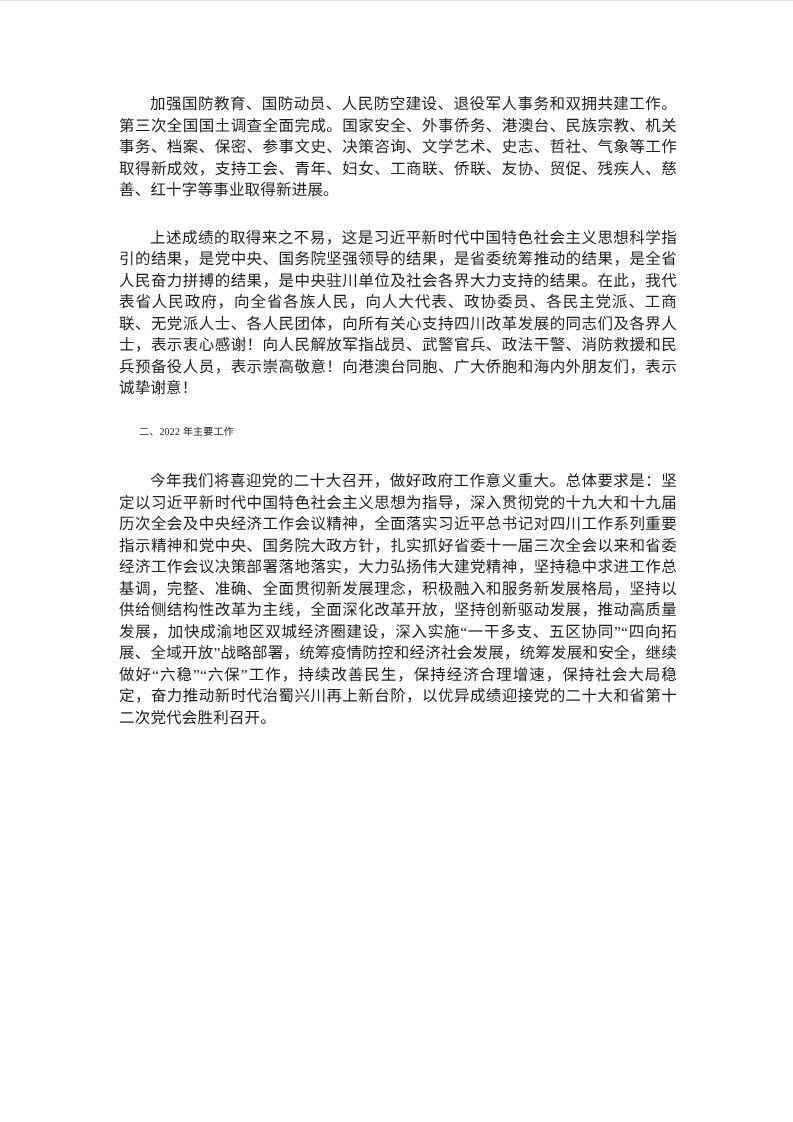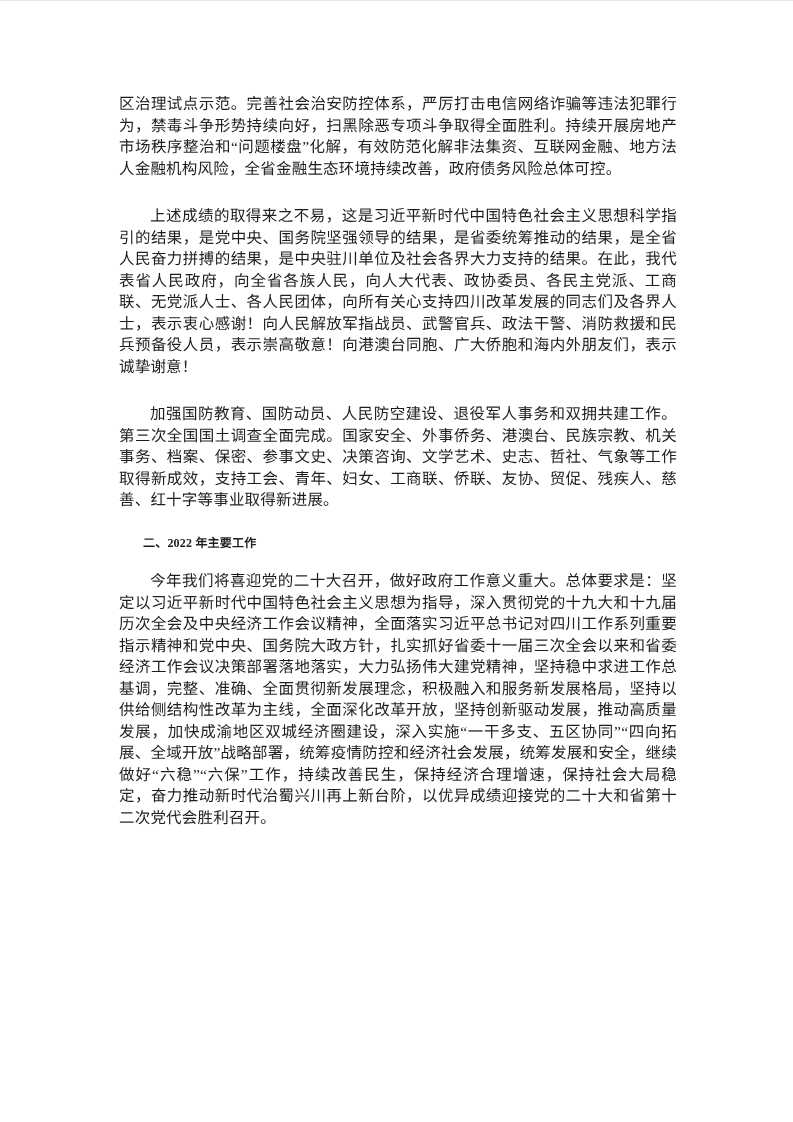--- a/index.html
+++ b/index.html
@@ -47,7 +47,6 @@
 <body>
 
 <div class="text-block">
-  <p class="para no-indent">区治理试点示范。完善社会治安防控体系，严厉打击电信网络诈骗等违法犯罪行为，禁毒斗争形势持续向好，扫黑除恶专项斗争取得全面胜利。持续开展房地产市场秩序整治和“问题楼盘”化解，有效防范化解非法集资、互联网金融、地方法人金融机构风险，全省金融生态环境持续改善，政府债务风险总体可控。</p>
   <p class="para">上述成绩的取得来之不易，这是习近平新时代中国特色社会主义思想科学指引的结果，是党中央、国务院坚强领导的结果，是省委统筹推动的结果，是全省人民奋力拼搏的结果，是中央驻川单位及社会各界大力支持的结果。在此，我代表省人民政府，向全省各族人民，向人大代表、政协委员、各民主党派、工商联、无党派人士、各人民团体，向所有关心支持四川改革发展的同志们及各界人士，表示衷心感谢！向人民解放军指战员、武警官兵、政法干警、消防救援和民兵预备役人员，表示崇高敬意！向港澳台同胞、广大侨胞和海内外朋友们，表示诚挚谢意！</p>
   <p class="para">加强国防教育、国防动员、人民防空建设、退役军人事务和双拥共建工作。第三次全国国土调查全面完成。国家安全、外事侨务、港澳台、民族宗教、机关事务、档案、保密、参事文史、决策咨询、文学艺术、史志、哲社、气象等工作取得新成效，支持工会、青年、妇女、工商联、侨联、友协、贸促、残疾人、慈善、红十字等事业取得新进展。</p>
   <h2 class="heading">二、2022 年主要工作</h2>

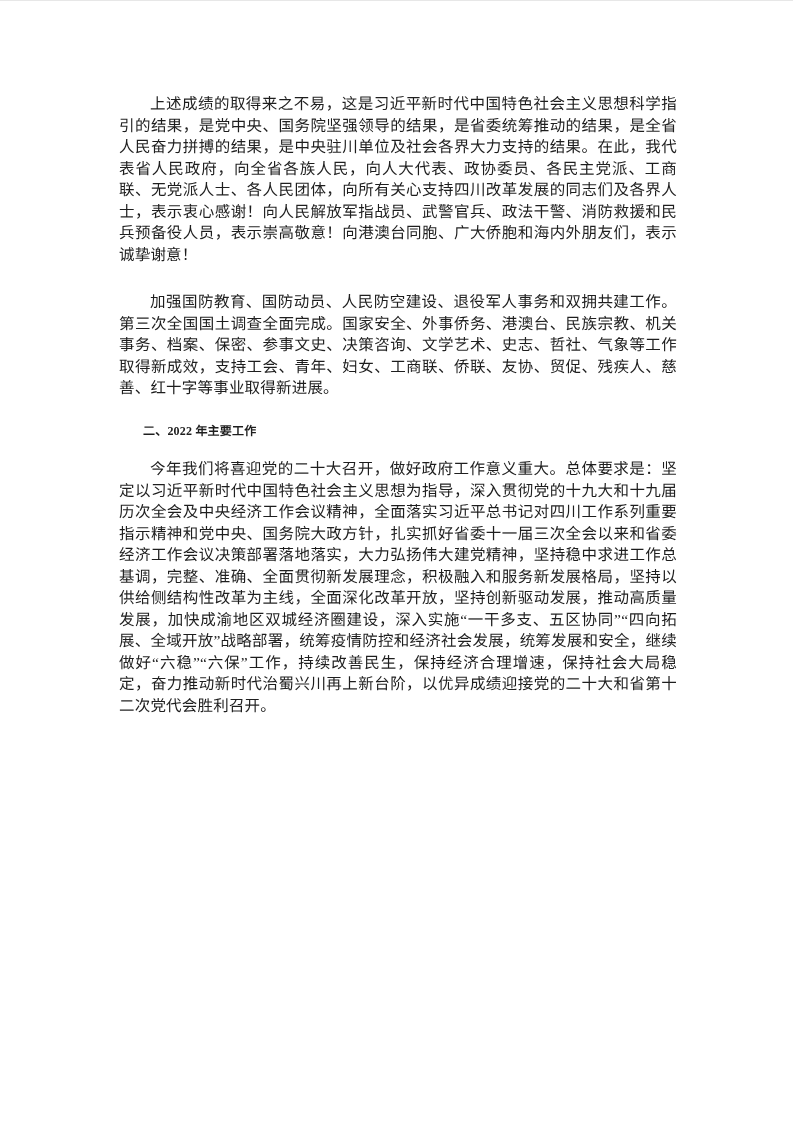--- a/index.html
+++ b/index.html
@@ -47,8 +47,8 @@
 <body>
 
 <div class="text-block">
+  <p class="para">加强国防教育、国防动员、人民防空建设、退役军人事务和双拥共建工作。第三次全国国土调查全面完成。国家安全、外事侨务、港澳台、民族宗教、机关事务、档案、保密、参事文史、决策咨询、文学艺术、史志、哲社、气象等工作取得新成效，支持工会、青年、妇女、工商联、侨联、友协、贸促、残疾人、慈善、红十字等事业取得新进展。</p>
   <p class="para">上述成绩的取得来之不易，这是习近平新时代中国特色社会主义思想科学指引的结果，是党中央、国务院坚强领导的结果，是省委统筹推动的结果，是全省人民奋力拼搏的结果，是中央驻川单位及社会各界大力支持的结果。在此，我代表省人民政府，向全省各族人民，向人大代表、政协委员、各民主党派、工商联、无党派人士、各人民团体，向所有关心支持四川改革发展的同志们及各界人士，表示衷心感谢！向人民解放军指战员、武警官兵、政法干警、消防救援和民兵预备役人员，表示崇高敬意！向港澳台同胞、广大侨胞和海内外朋友们，表示诚挚谢意！</p>
-  <p class="para">加强国防教育、国防动员、人民防空建设、退役军人事务和双拥共建工作。第三次全国国土调查全面完成。国家安全、外事侨务、港澳台、民族宗教、机关事务、档案、保密、参事文史、决策咨询、文学艺术、史志、哲社、气象等工作取得新成效，支持工会、青年、妇女、工商联、侨联、友协、贸促、残疾人、慈善、红十字等事业取得新进展。</p>
   <h2 class="heading">二、2022 年主要工作</h2>
   <p class="para">今年我们将喜迎党的二十大召开，做好政府工作意义重大。总体要求是：坚定以习近平新时代中国特色社会主义思想为指导，深入贯彻党的十九大和十九届历次全会及中央经济工作会议精神，全面落实习近平总书记对四川工作系列重要指示精神和党中央、国务院大政方针，扎实抓好省委十一届三次全会以来和省委经济工作会议决策部署落地落实，大力弘扬伟大建党精神，坚持稳中求进工作总基调，完整、准确、全面贯彻新发展理念，积极融入和服务新发展格局，坚持以供给侧结构性改革为主线，全面深化改革开放，坚持创新驱动发展，推动高质量发展，加快成渝地区双城经济圈建设，深入实施“一干多支、五区协同”“四向拓展、全域开放”战略部署，统筹疫情防控和经济社会发展，统筹发展和安全，继续做好“六稳”“六保”工作，持续改善民生，保持经济合理增速，保持社会大局稳定，奋力推动新时代治蜀兴川再上新台阶，以优异成绩迎接党的二十大和省第十二次党代会胜利召开。</p>
 </div>

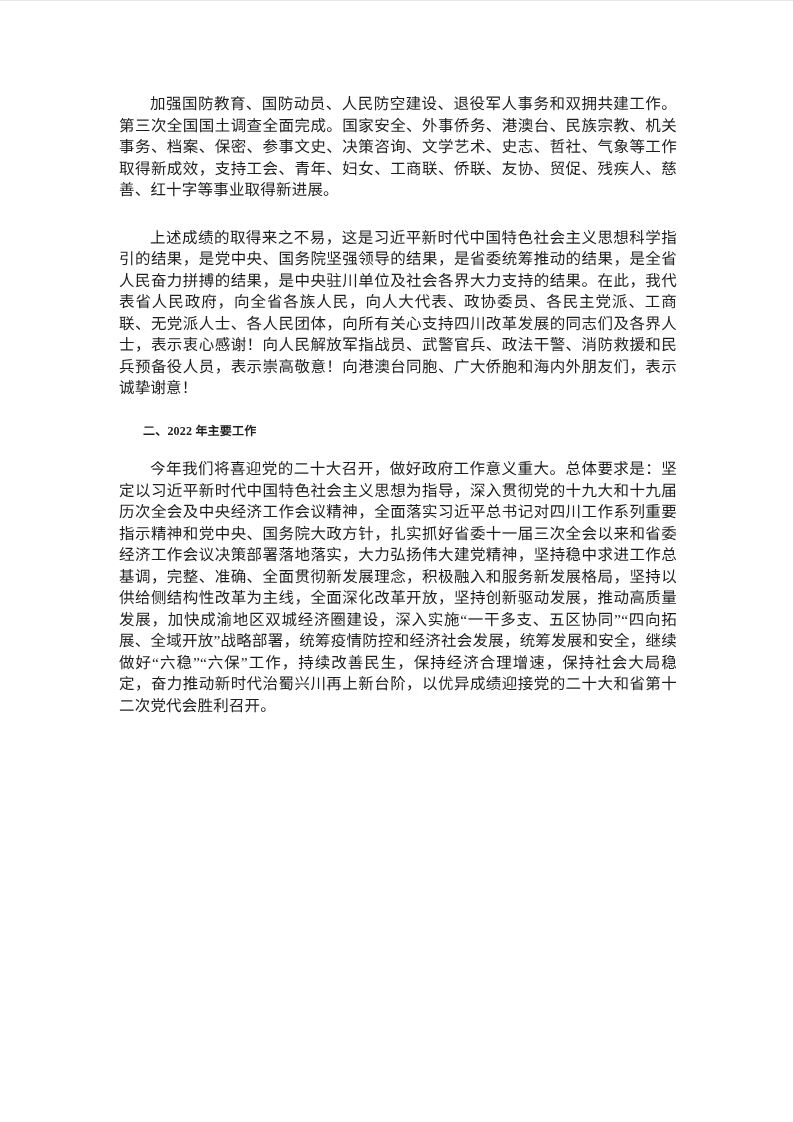--- a/index.html
+++ b/index.html
@@ -37,10 +37,10 @@
     text-indent: 0;
   }
   .heading {
-    font-size: 12px;
-    font-weight: 700;
+    font-size: 10px;
+    font-weight: 400;
     text-indent: 2em;
-    margin: -4px 0 16px 0;
+    margin: -4px 0 28px 0;
   }
 </style>
 </head>

